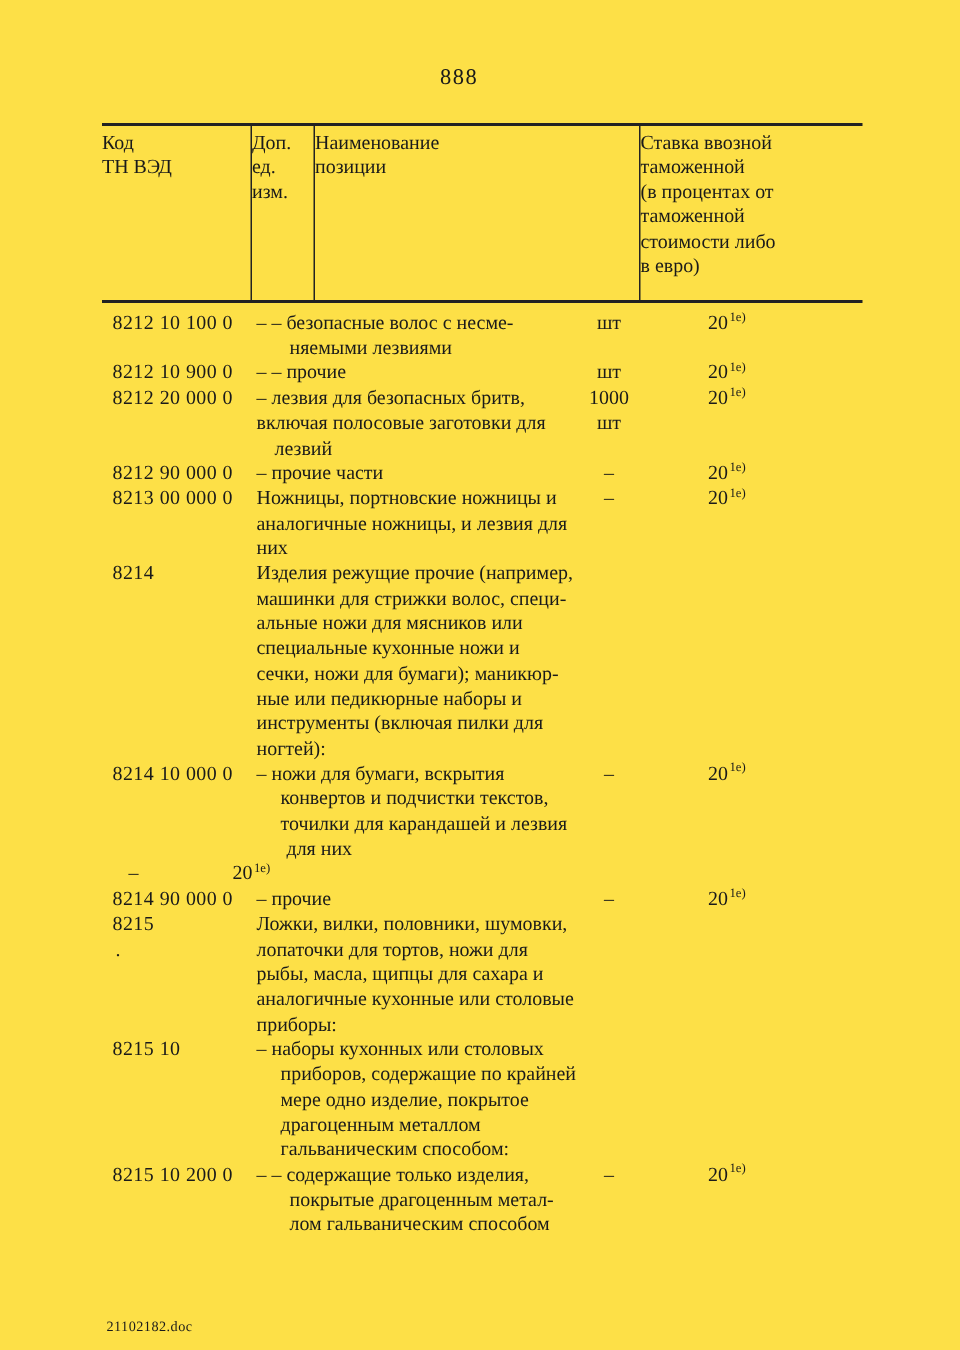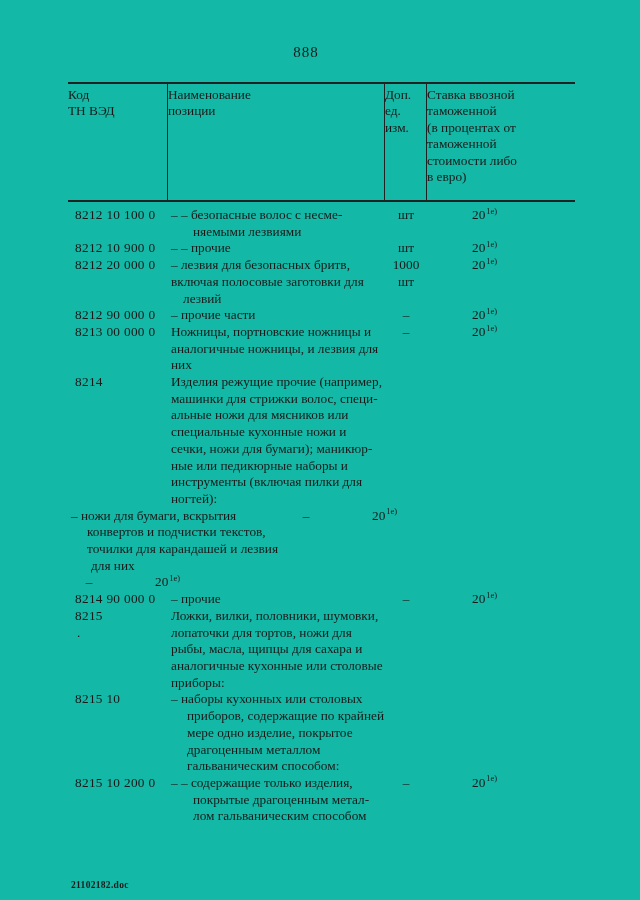--- a/index.html
+++ b/index.html
@@ -5,7 +5,7 @@
   html,body{margin:0;padding:0;background:#e8e8e8;}
   .page{
     position:relative;width:640px;height:900px;margin:0 auto;
-    background:#14b8a6;color:#1a1a1a;overflow:hidden;
+    background:#fde047;color:#1a1a1a;overflow:hidden;
     font-family:"Liberation Serif","DejaVu Serif",serif;
   }
   .page-number{

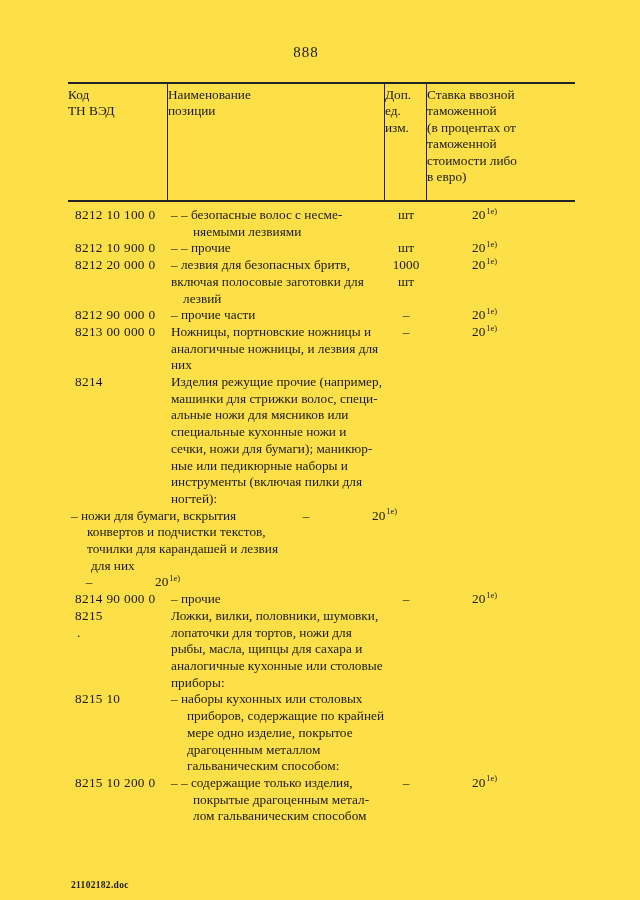--- a/index.html
+++ b/index.html
@@ -50,14 +50,14 @@
           <div>Код</div>
           <div>ТН ВЭД</div>
         </div>
-      <div class="hcell hc-name">
-          <div>Наименование</div>
-          <div>позиции</div>
-        </div>
       <div class="hcell hc-unit">
           <div>Доп.</div>
           <div>ед.</div>
           <div>изм.</div>
+        </div>
+      <div class="hcell hc-name">
+          <div>Наименование</div>
+          <div>позиции</div>
         </div>
       <div class="hcell hc-rate">
           <div>Ставка ввозной</div>

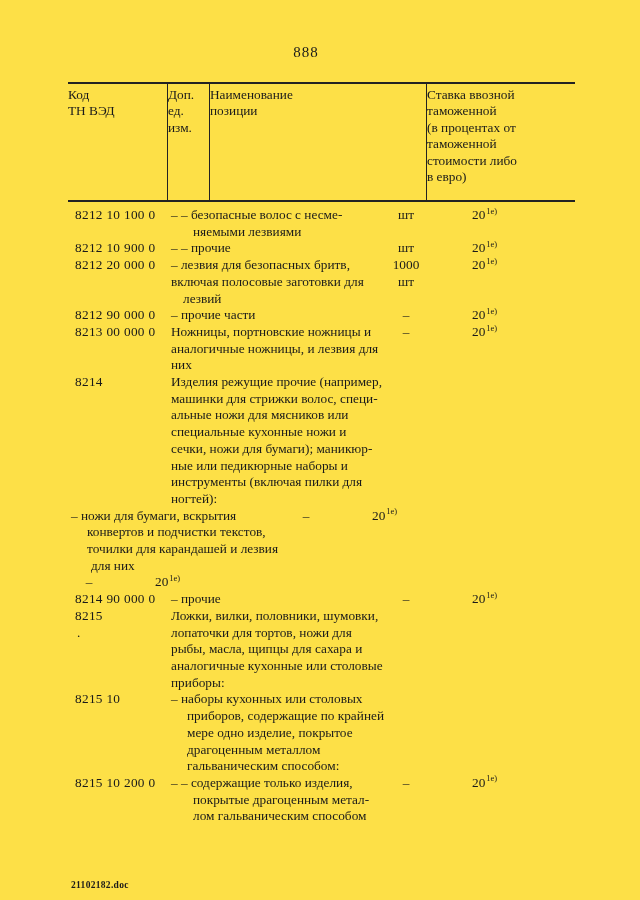--- a/index.html
+++ b/index.html
@@ -153,6 +153,9 @@
           <div class="cell cell-rate"></div>
         </div>
         <div class="trow">
+          <div class="cell cell-code">
+            <div>8214 10 000 0</div>
+          </div>
           <div class="cell cell-name">
             <div class="nline">– ножи для бумаги, вскрытия</div>
             <div class="nline" style="margin-left: 16px;">конвертов и подчистки текстов,</div>

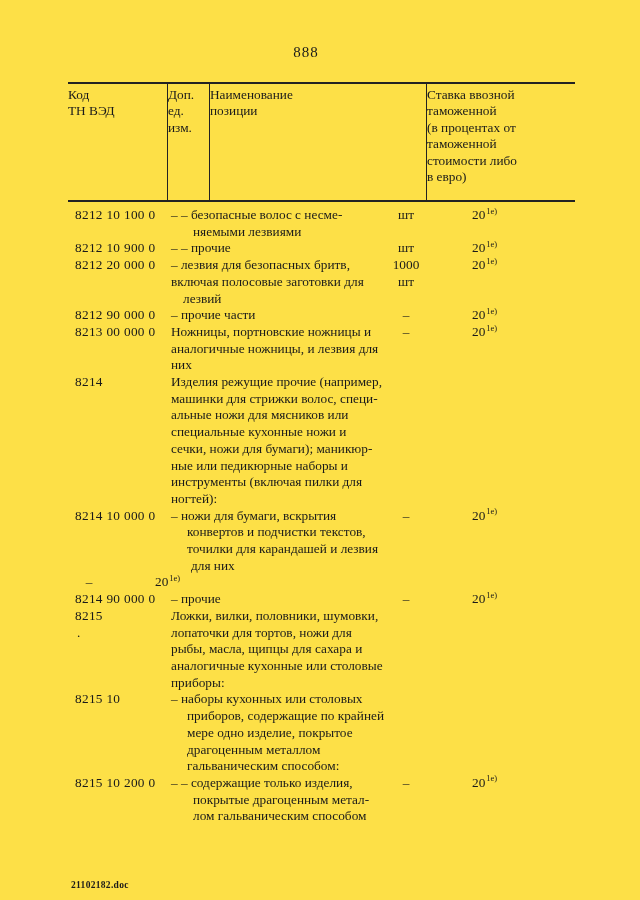--- a/index.html
+++ b/index.html
@@ -34,7 +34,7 @@
   .code-mark{padding-left:2px;}
   .footer{
     position:absolute;left:71px;top:880px;
-    font-size:9.5px;font-weight:bold;letter-spacing:0.3px;
+    font-size:9.5px;font-weight:normal;letter-spacing:0.3px;
   }
 </style>
 </head>

